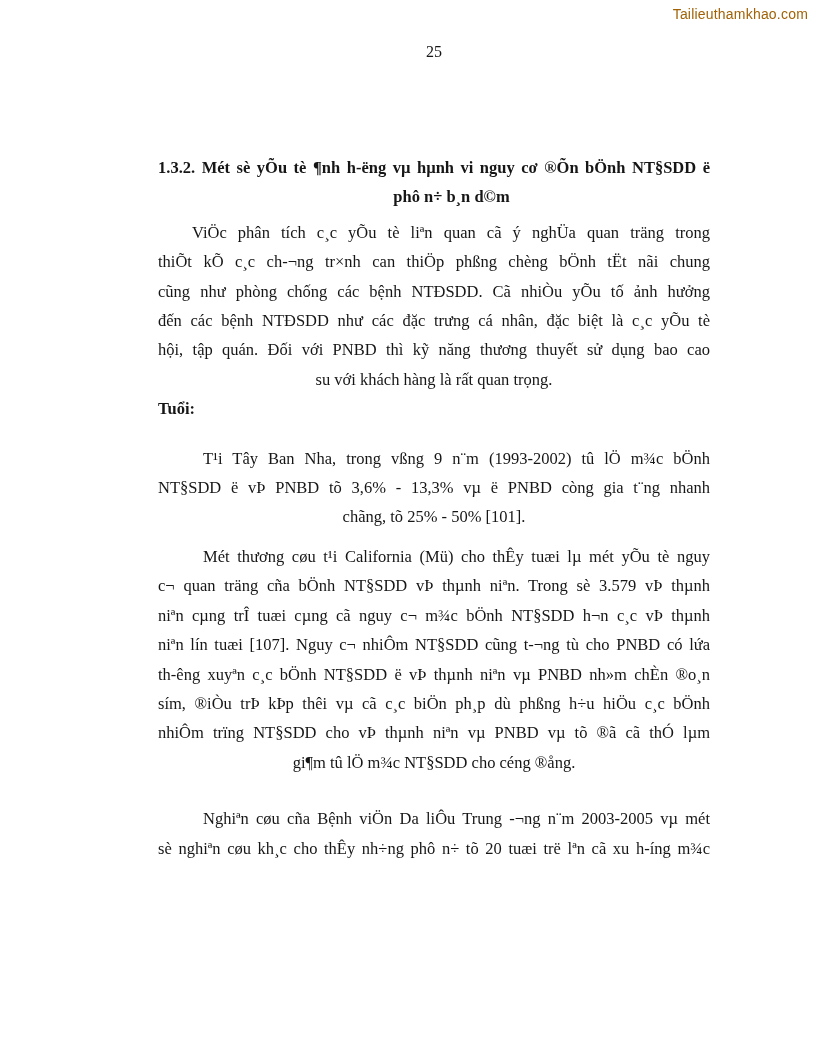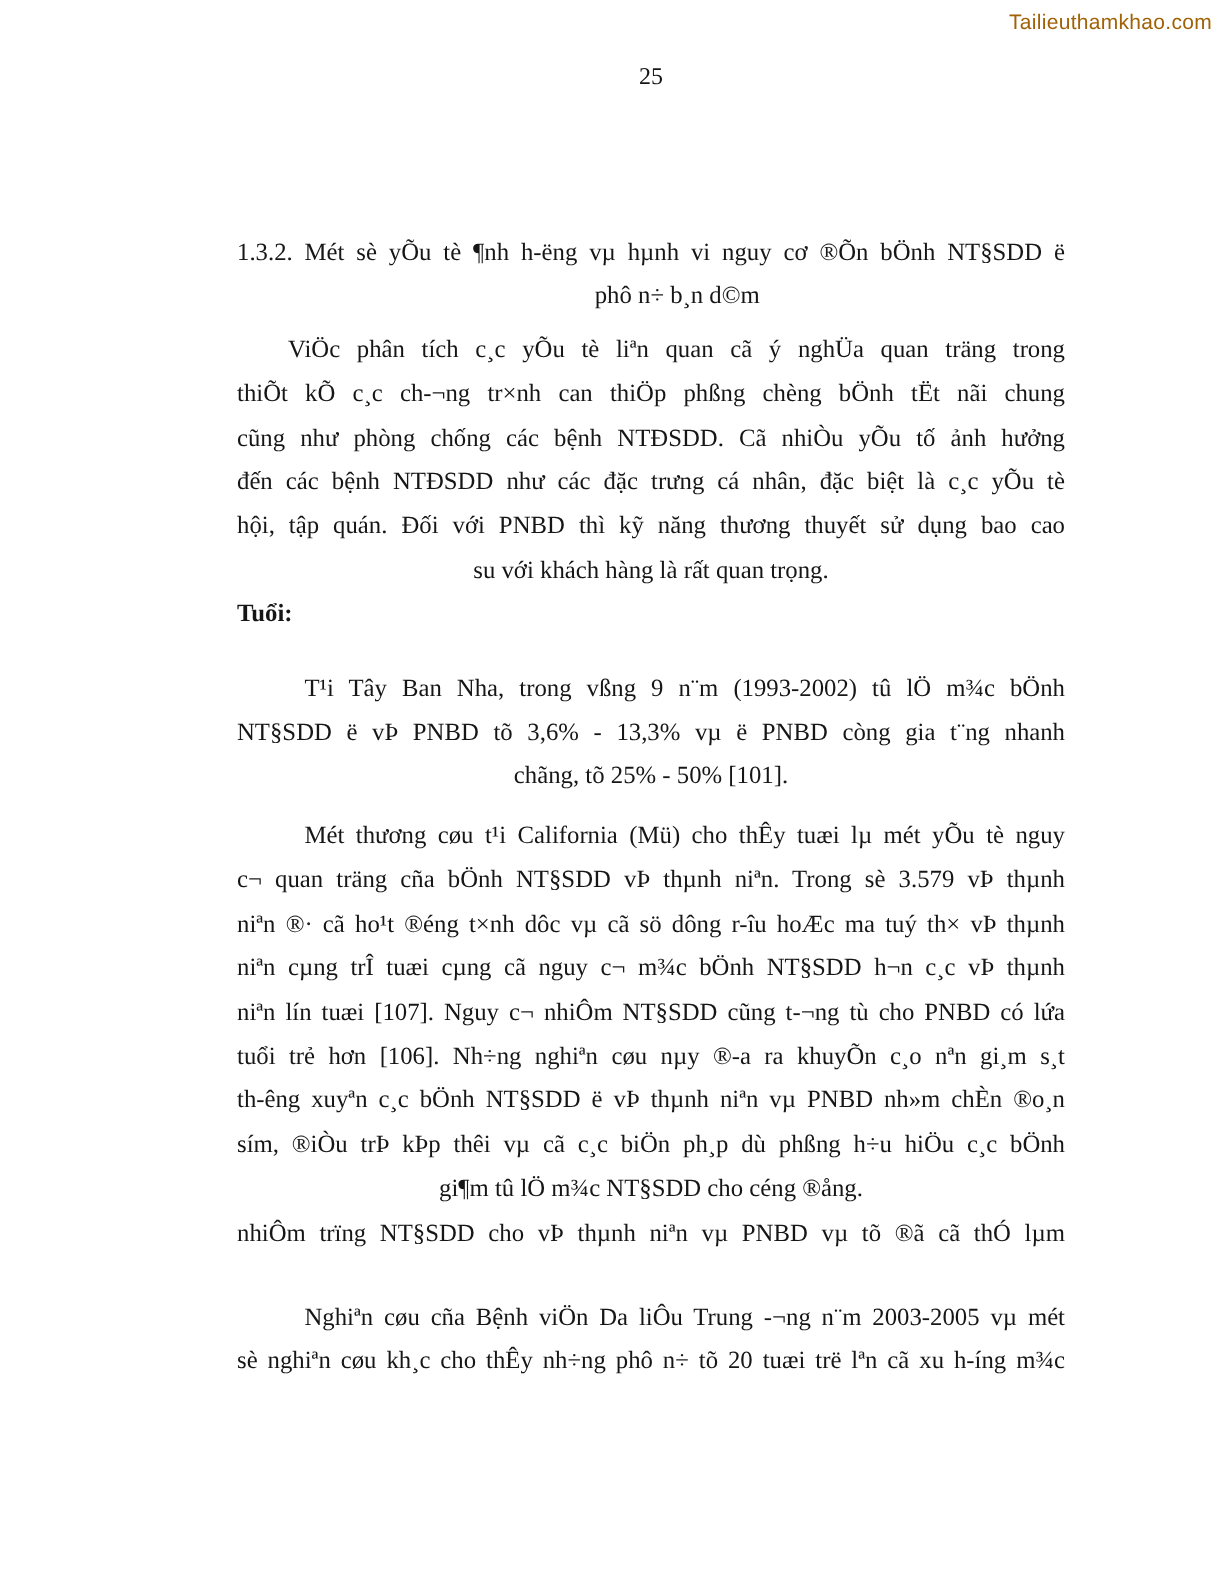--- a/index.html
+++ b/index.html
@@ -33,7 +33,7 @@
   .ind2 { text-indent:45px; }
   .tight { word-spacing:-2.2px; }
   .snug  { word-spacing:-1px; }
-  .heading { font-weight:normal; }
+  .heading { font-weight:bold; }
   .heading .h2 { padding-left:35px; }
   .subheading { font-weight:bold; }
   .p1 { margin-top:6px; }

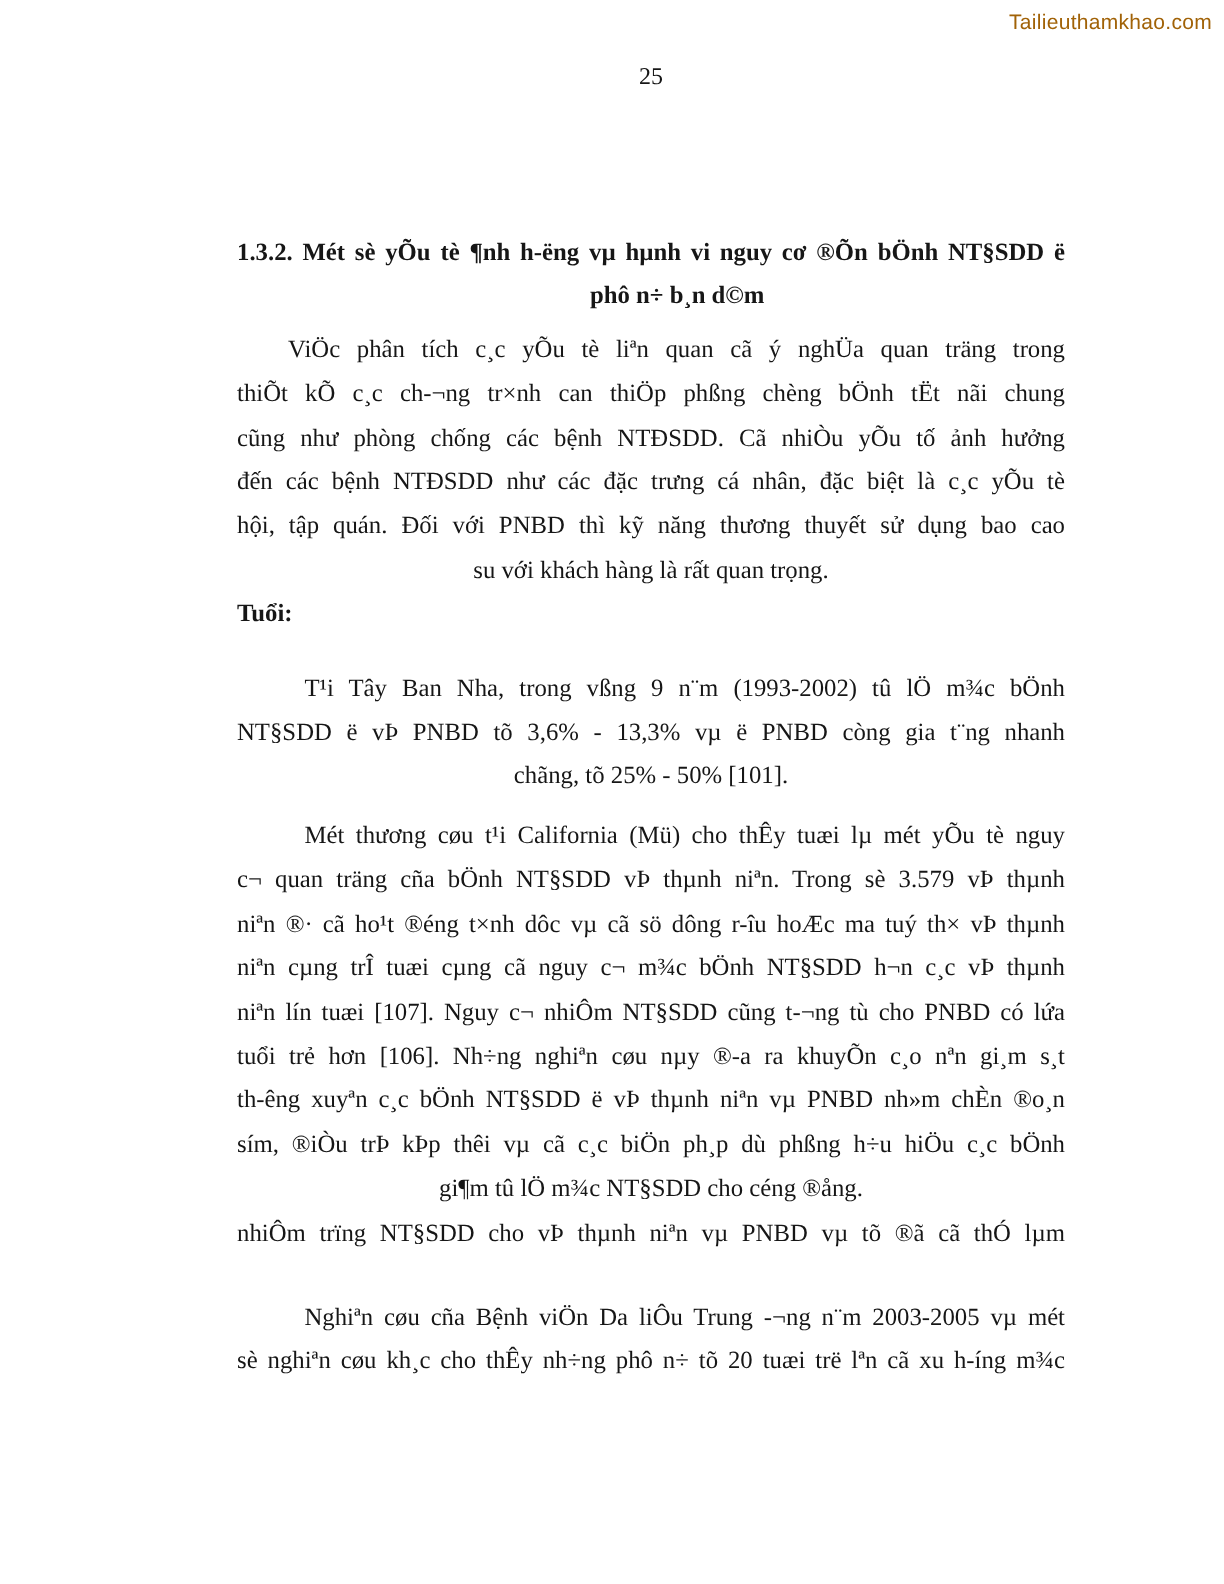--- a/index.html
+++ b/index.html
@@ -75,7 +75,6 @@
   <div class="p3">
     <div class="ln ind2">Mét thương cøu t¹i California (Mü) cho thÊy tuæi lµ mét yÕu tè nguy</div>
     <div class="ln">c¬ quan träng cña bÖnh NT§SDD vÞ thµnh niªn. Trong sè 3.579 vÞ thµnh</div>
-    <div class="ln snug">niªn ®· cã ho¹t ®éng t×nh dôc vµ cã sö dông r-îu hoÆc ma tuý th× vÞ thµnh</div>
     <div class="ln">niªn cµng trÎ tuæi cµng cã nguy c¬ m¾c bÖnh NT§SDD h¬n c¸c vÞ thµnh</div>
     <div class="ln tight">niªn lín tuæi [107]. Nguy c¬ nhiÔm NT§SDD cũng t-¬ng tù cho PNBD có lứa</div>
     <div class="ln snug">tuổi trẻ hơn [106]. Nh÷ng nghiªn cøu nµy ®-a ra khuyÕn c¸o nªn gi¸m s¸t</div>

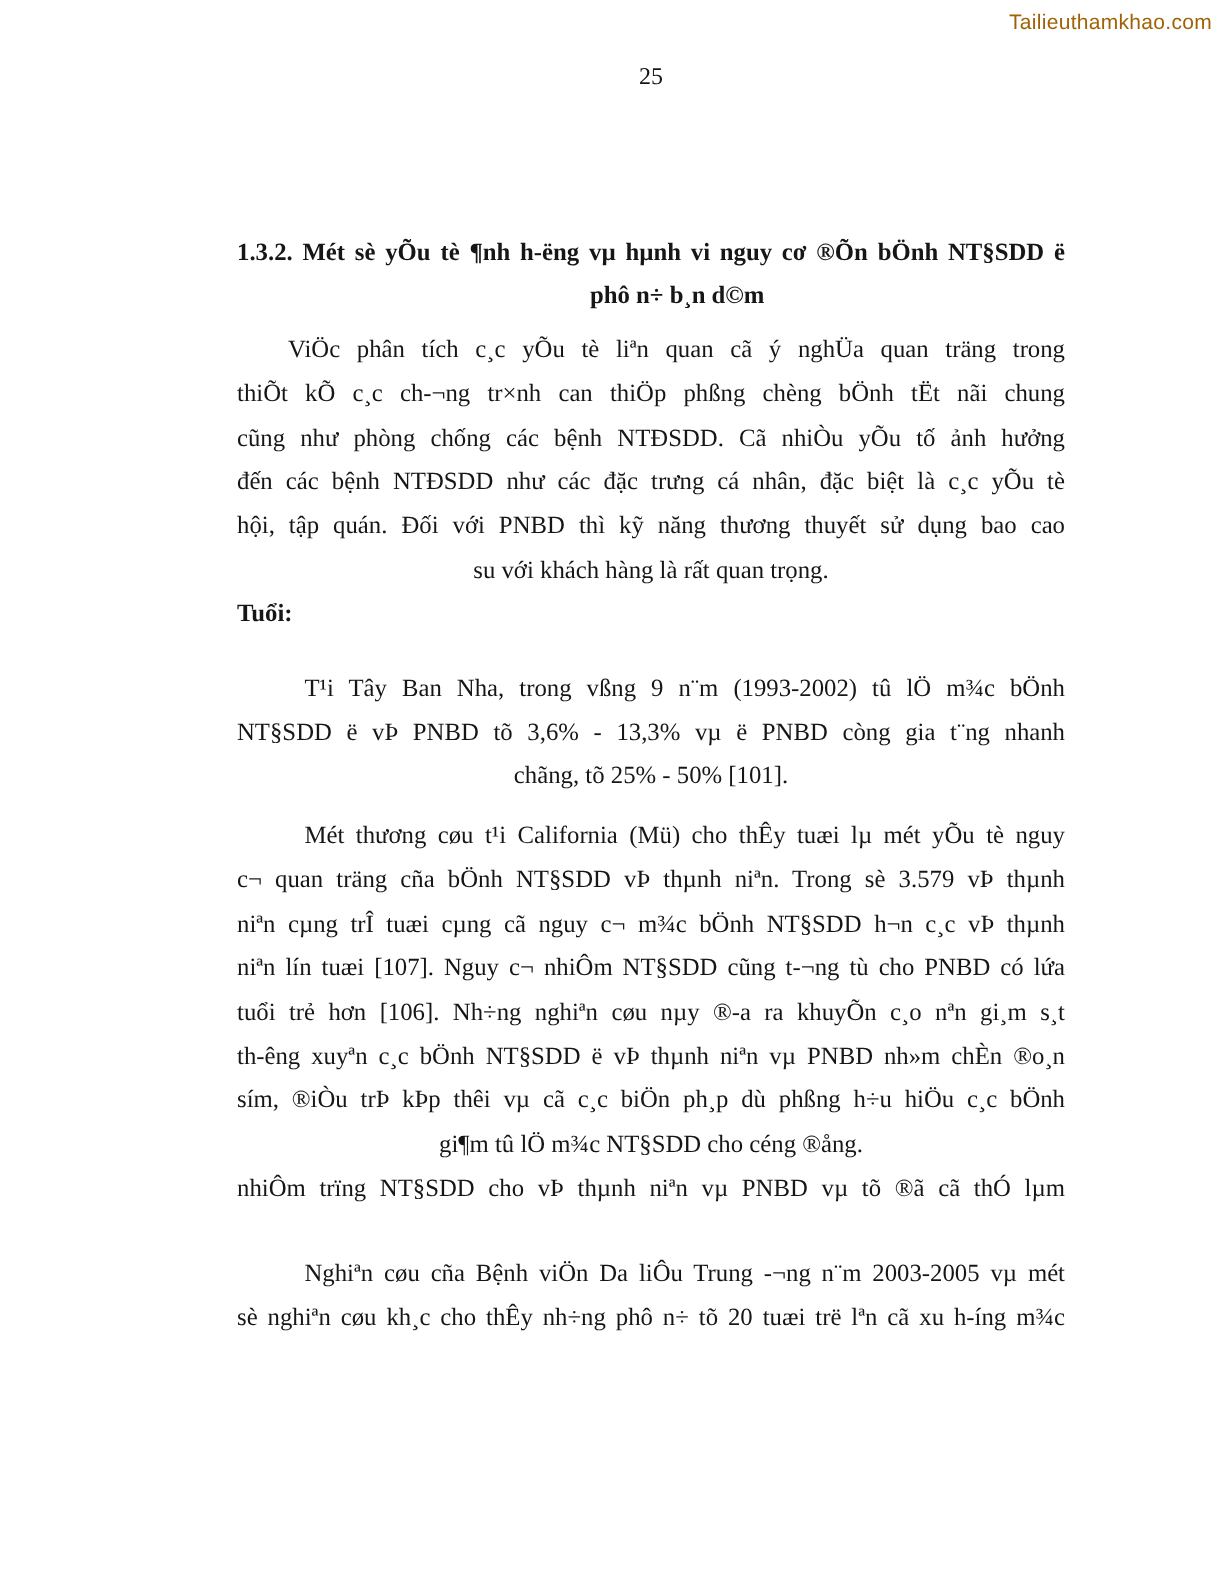--- a/index.html
+++ b/index.html
@@ -77,7 +77,6 @@
     <div class="ln">c¬ quan träng cña bÖnh NT§SDD vÞ thµnh niªn. Trong sè 3.579 vÞ thµnh</div>
     <div class="ln">niªn cµng trÎ tuæi cµng cã nguy c¬ m¾c bÖnh NT§SDD h¬n c¸c vÞ thµnh</div>
     <div class="ln tight">niªn lín tuæi [107]. Nguy c¬ nhiÔm NT§SDD cũng t-¬ng tù cho PNBD có lứa</div>
-    <div class="ln snug">tuổi trẻ hơn [106]. Nh÷ng nghiªn cøu nµy ®-a ra khuyÕn c¸o nªn gi¸m s¸t</div>
     <div class="ln">th-êng xuyªn c¸c bÖnh NT§SDD ë vÞ thµnh niªn vµ PNBD nh»m chÈn ®o¸n</div>
     <div class="ln snug">sím, ®iÒu trÞ kÞp thêi vµ cã c¸c biÖn ph¸p dù phßng h÷u hiÖu c¸c bÖnh</div>
     <div class="ln last">gi¶m tû lÖ m¾c NT§SDD cho céng ®ång.</div>

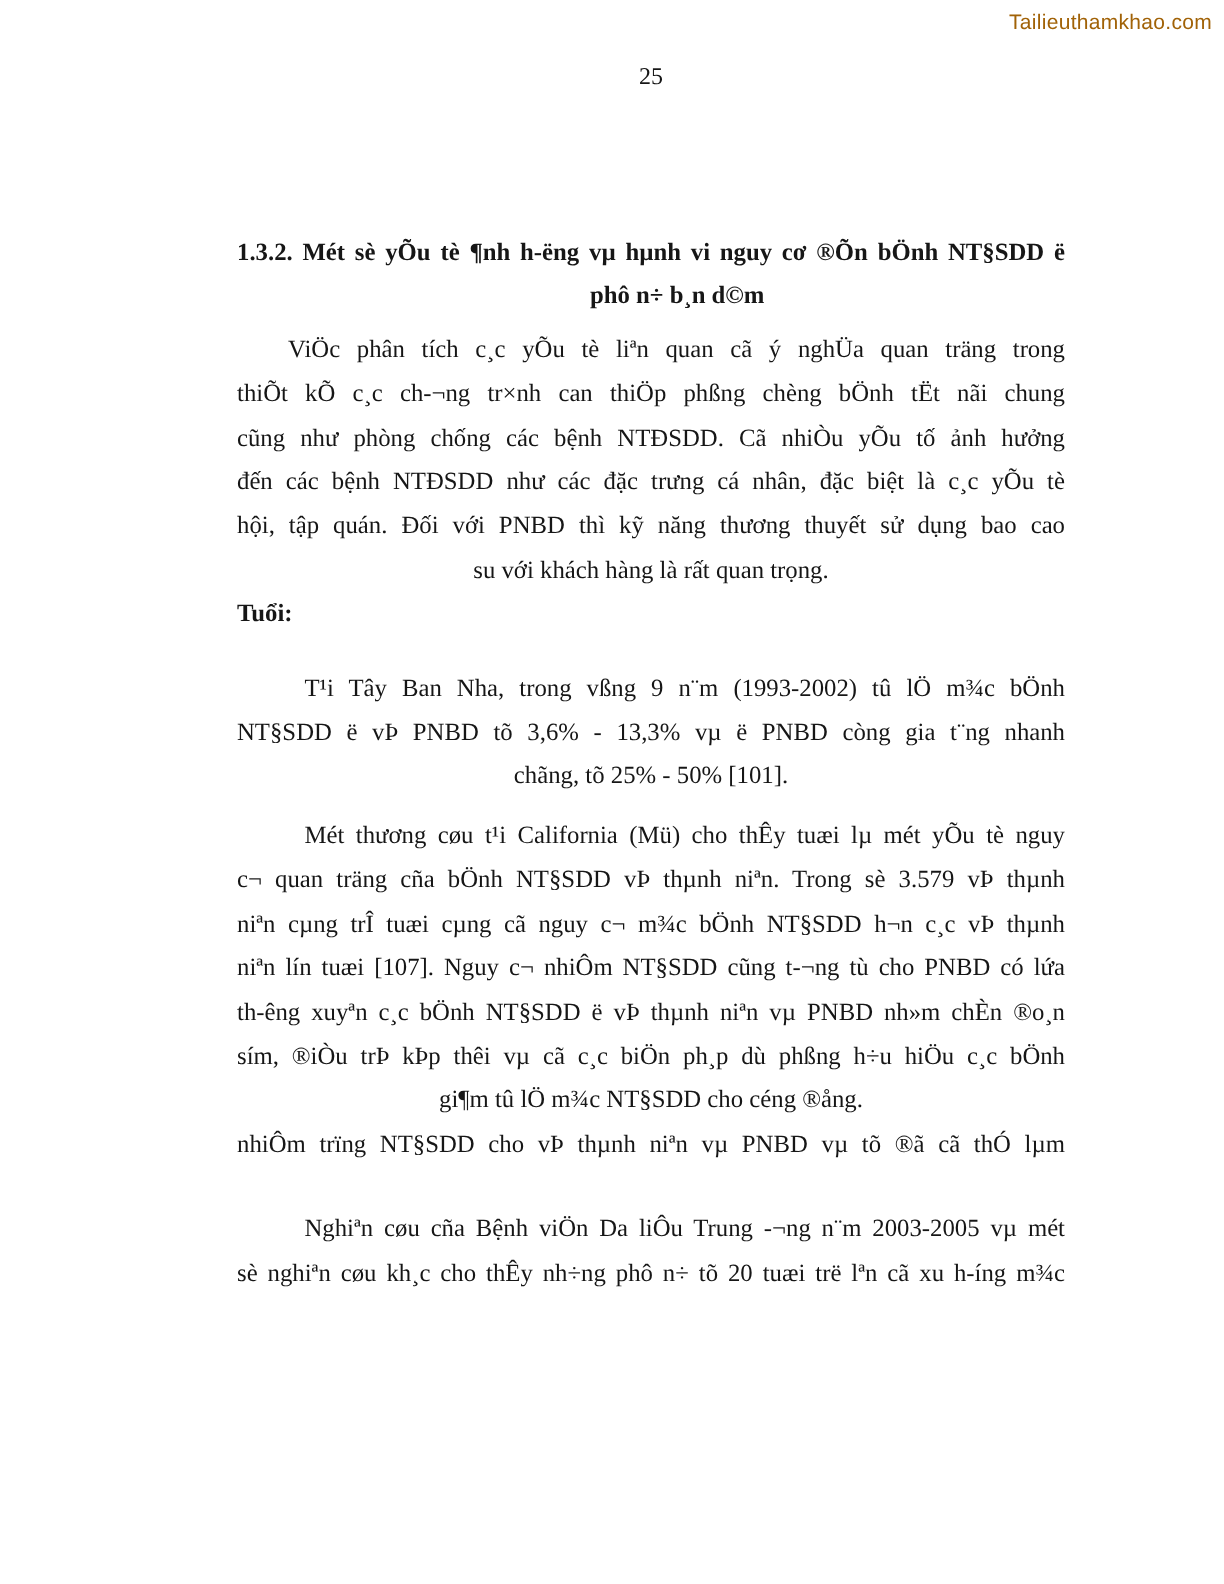--- a/index.html
+++ b/index.html
@@ -79,8 +79,8 @@
     <div class="ln tight">niªn lín tuæi [107]. Nguy c¬ nhiÔm NT§SDD cũng t-¬ng tù cho PNBD có lứa</div>
     <div class="ln">th-êng xuyªn c¸c bÖnh NT§SDD ë vÞ thµnh niªn vµ PNBD nh»m chÈn ®o¸n</div>
     <div class="ln snug">sím, ®iÒu trÞ kÞp thêi vµ cã c¸c biÖn ph¸p dù phßng h÷u hiÖu c¸c bÖnh</div>
+    <div class="ln">nhiÔm trïng NT§SDD cho vÞ thµnh niªn vµ PNBD vµ tõ ®ã cã thÓ lµm</div>
     <div class="ln last">gi¶m tû lÖ m¾c NT§SDD cho céng ®ång.</div>
-    <div class="ln">nhiÔm trïng NT§SDD cho vÞ thµnh niªn vµ PNBD vµ tõ ®ã cã thÓ lµm</div>
   </div>
 
   <div class="p4">

